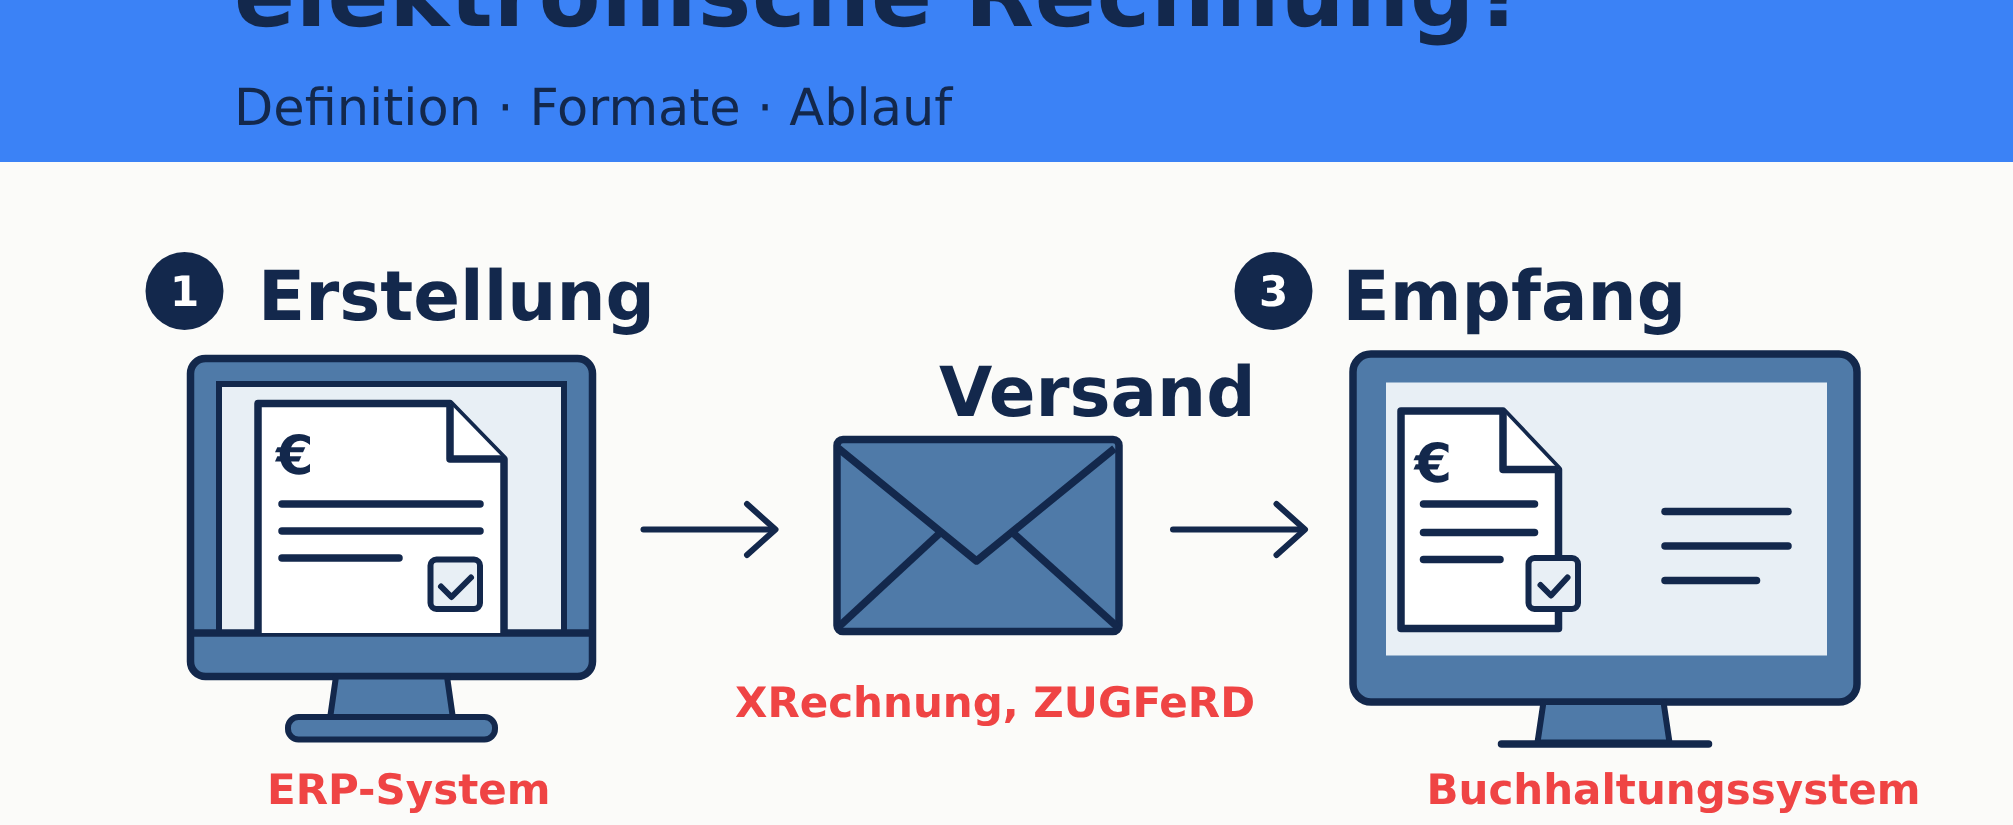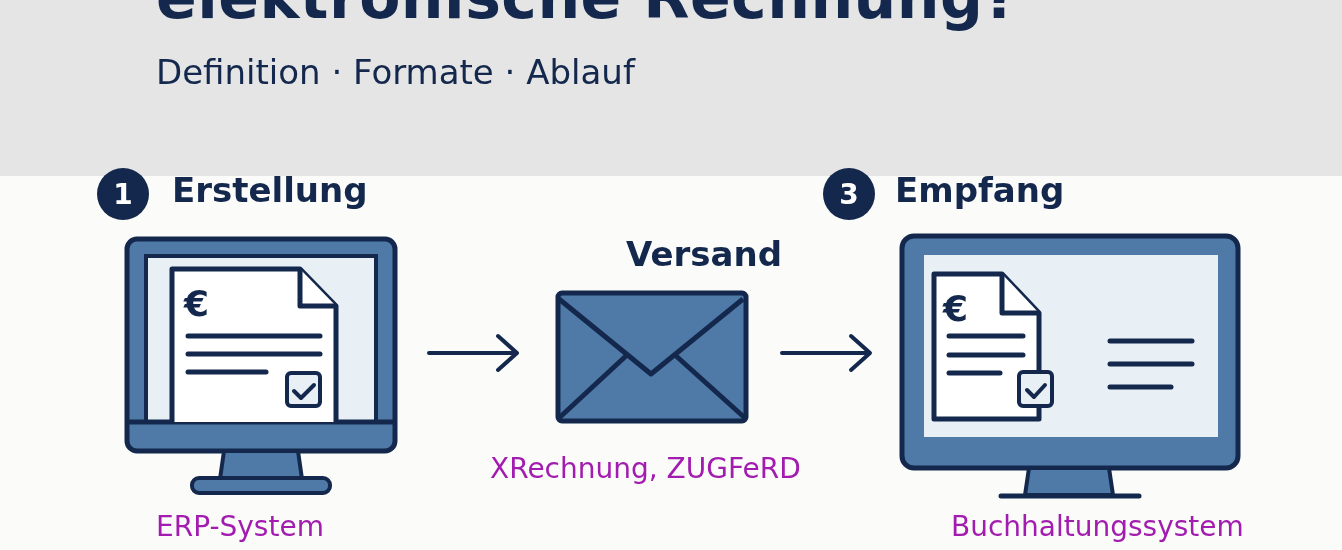--- a/index.html
+++ b/index.html
@@ -10,8 +10,8 @@
       color: #14284b;
     }
     .header {
-      position: absolute; left: 0; top: 0; width: 1342px; height: 176px;
-      background: #e5e5e5;
+      position: absolute; left: 0; top: 0; width: 1342px; height: 108px;
+      background: #3b82f6;
       overflow: hidden;
     }
     .title {

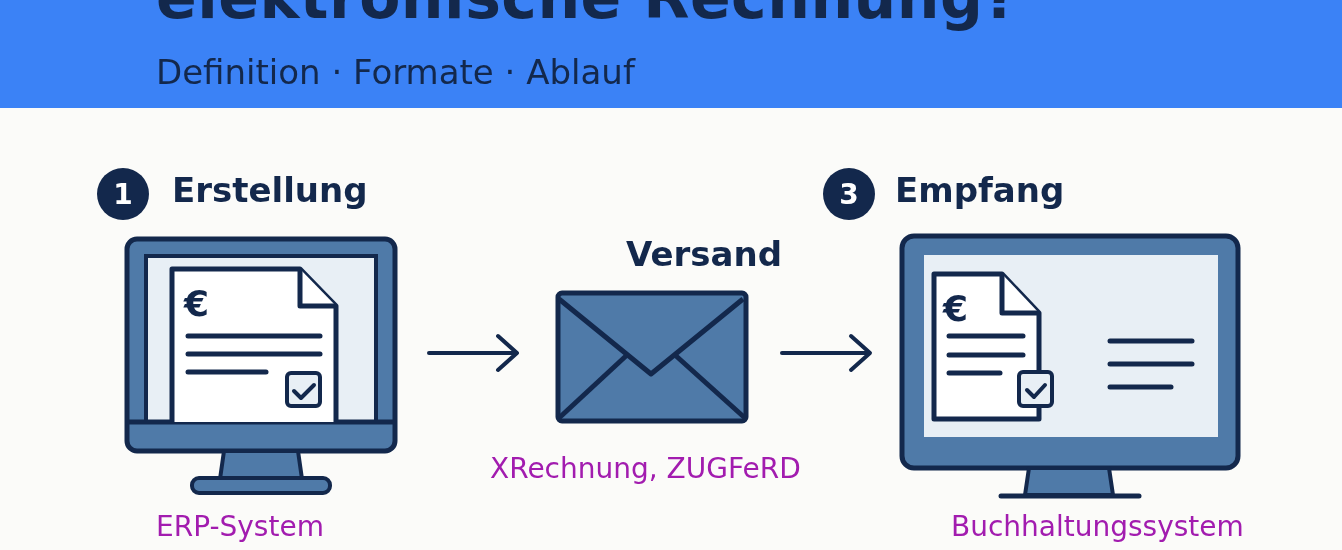--- a/index.html
+++ b/index.html
@@ -30,7 +30,7 @@
       display: flex; align-items: center; justify-content: center;
     }
     .step-title {
-      position: absolute; font-size: 34px; font-weight: bold; color: #13284c; white-space: nowrap;
+      position: absolute; font-size: 46px; font-weight: bold; color: #13284c; white-space: nowrap;
     }
     .caption {
       position: absolute; font-size: 28px; color: #a21caf; white-space: nowrap;

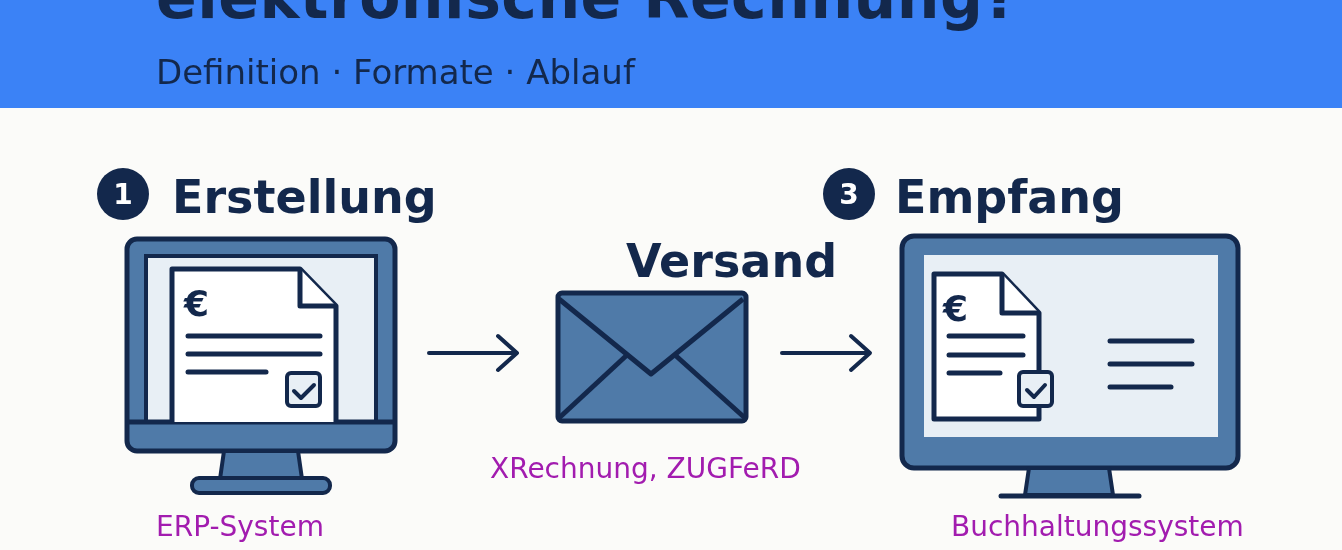--- a/index.html
+++ b/index.html
@@ -33,7 +33,7 @@
       position: absolute; font-size: 46px; font-weight: bold; color: #13284c; white-space: nowrap;
     }
     .caption {
-      position: absolute; font-size: 28px; color: #a21caf; white-space: nowrap;
+      position: absolute; font-size: 28px; color: #ef4444; white-space: nowrap; font-weight: bold;
     }
     .icon { position: absolute; }
   </style>

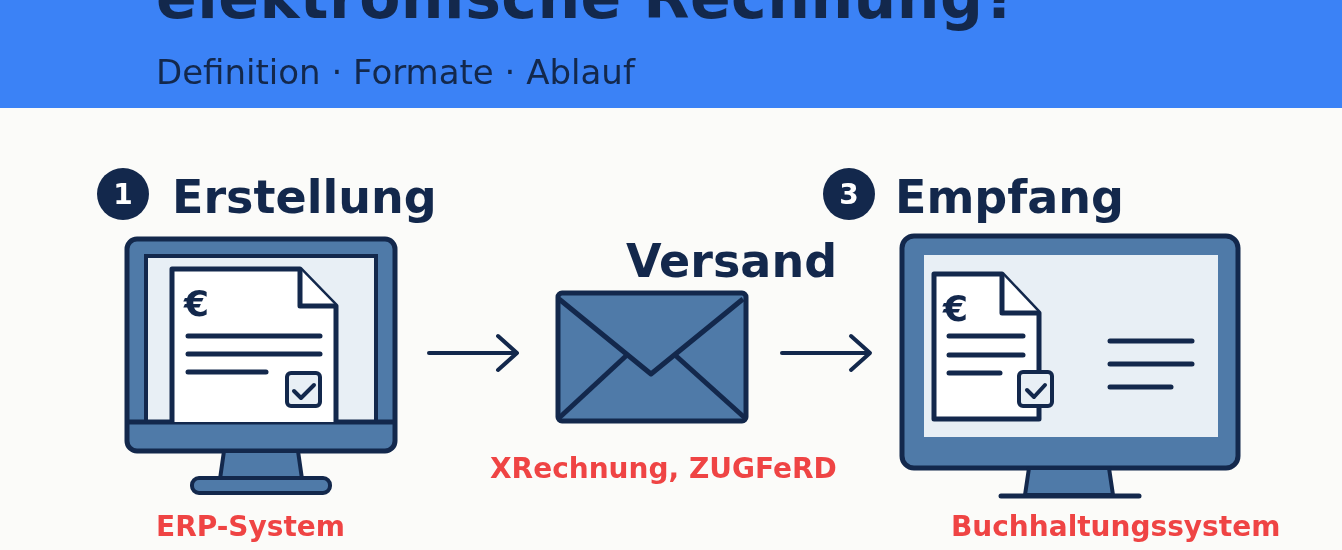--- a/index.html
+++ b/index.html
@@ -64,7 +64,7 @@
   <rect x="68" y="242" width="138" height="15" rx="7" fill="#4f7aa8" stroke="#13284c" stroke-width="4"></rect>
 </svg>
 
-<div class="caption" style="left:156px; top:510px;">ERP-System</div>
+<div class="caption" style="left:178px; top:510px;">ERP-System</div>
 
 <svg class="icon" style="left:426px; top:333px;" width="96" height="40" viewBox="0 0 96 40">
   <line x1="3" y1="20" x2="90" y2="20" stroke="#13284c" stroke-width="4" stroke-linecap="round"></line>

